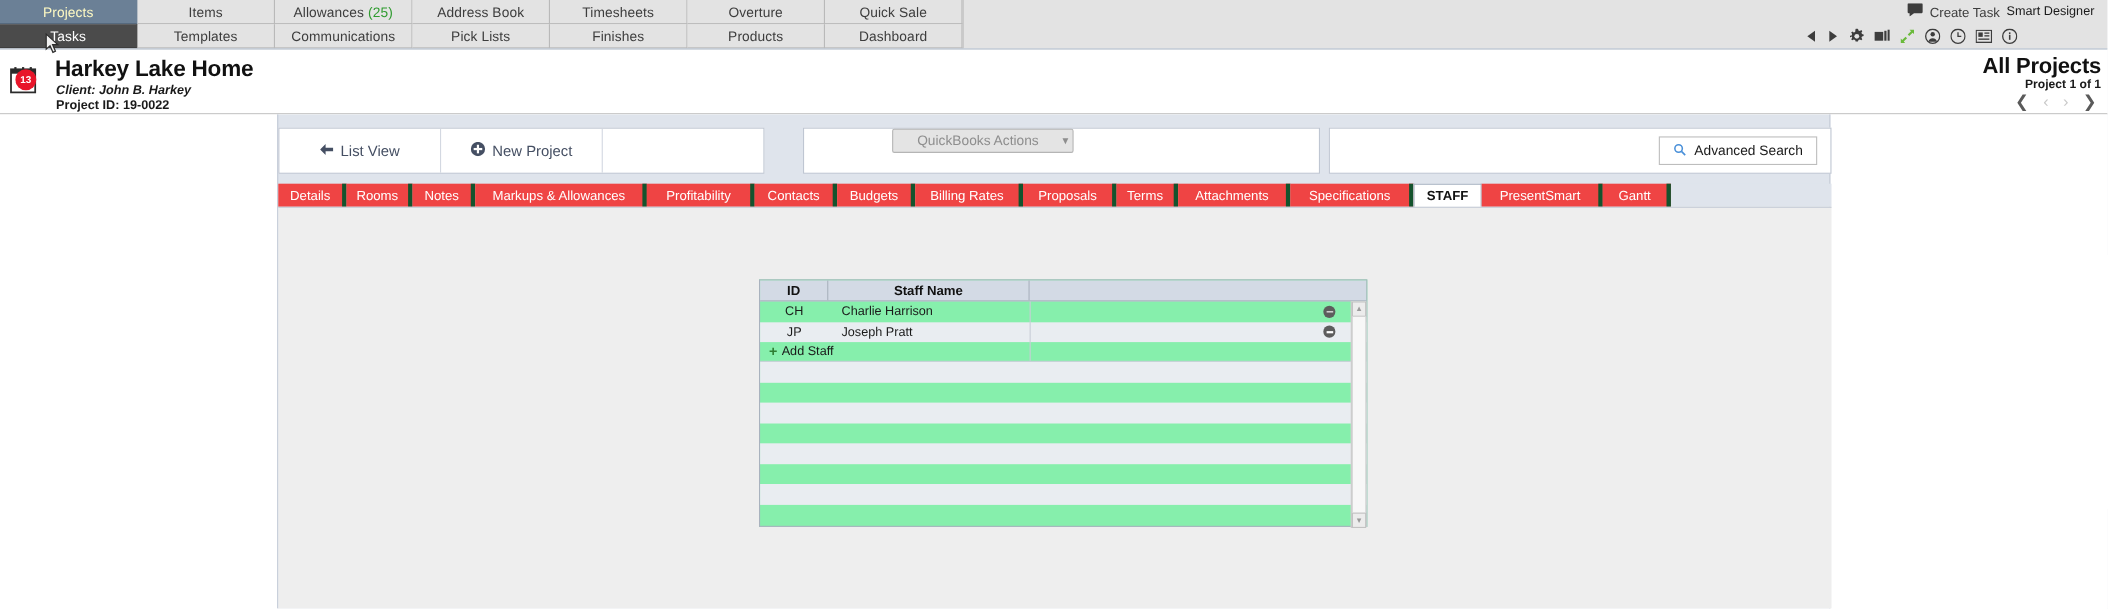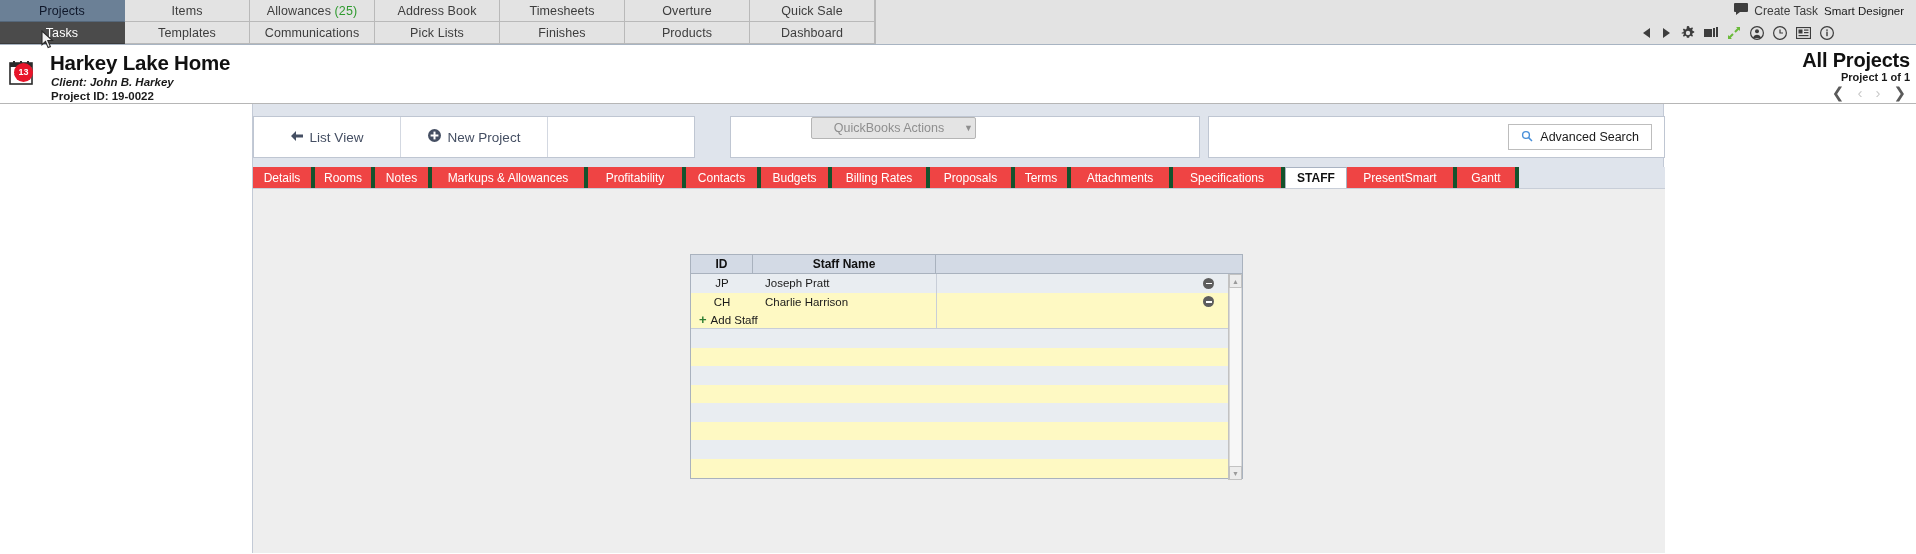--- a/index.html
+++ b/index.html
@@ -41,7 +41,7 @@
   }
   .navcell.sel-primary {
     background: #6b8096;
-    color: #0f172a;
+    color: #fef9c3;
     border-right-color: #6b8096;
     border-bottom-color: #55677a;
   }

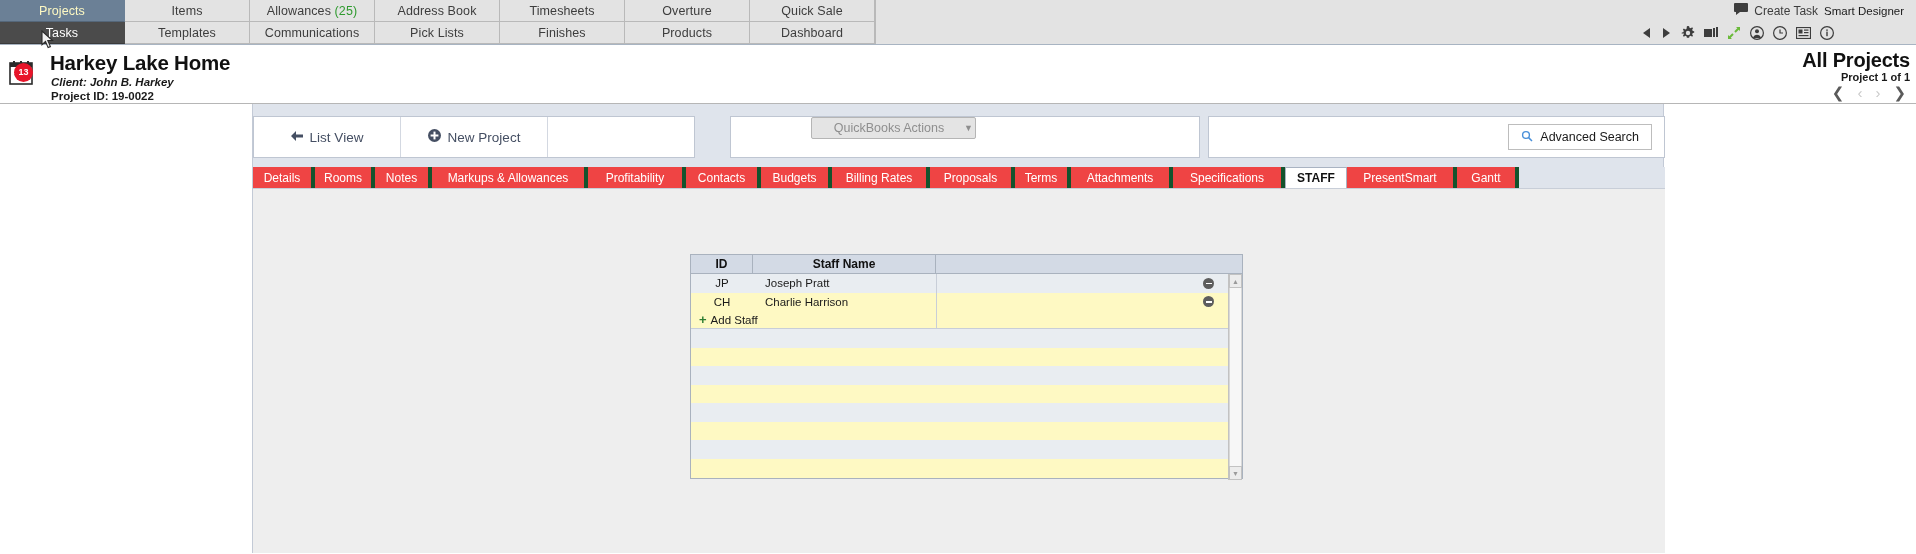--- a/index.html
+++ b/index.html
@@ -244,7 +244,7 @@
   .staff-wrap {
     position: absolute; left: 437px; top: 65px;
     width: 553px; height: 225px;
-    background: #fef9c3;
+    background: #86efac;
     border: 1px solid #a9b2be;
   }
   .staff-head {

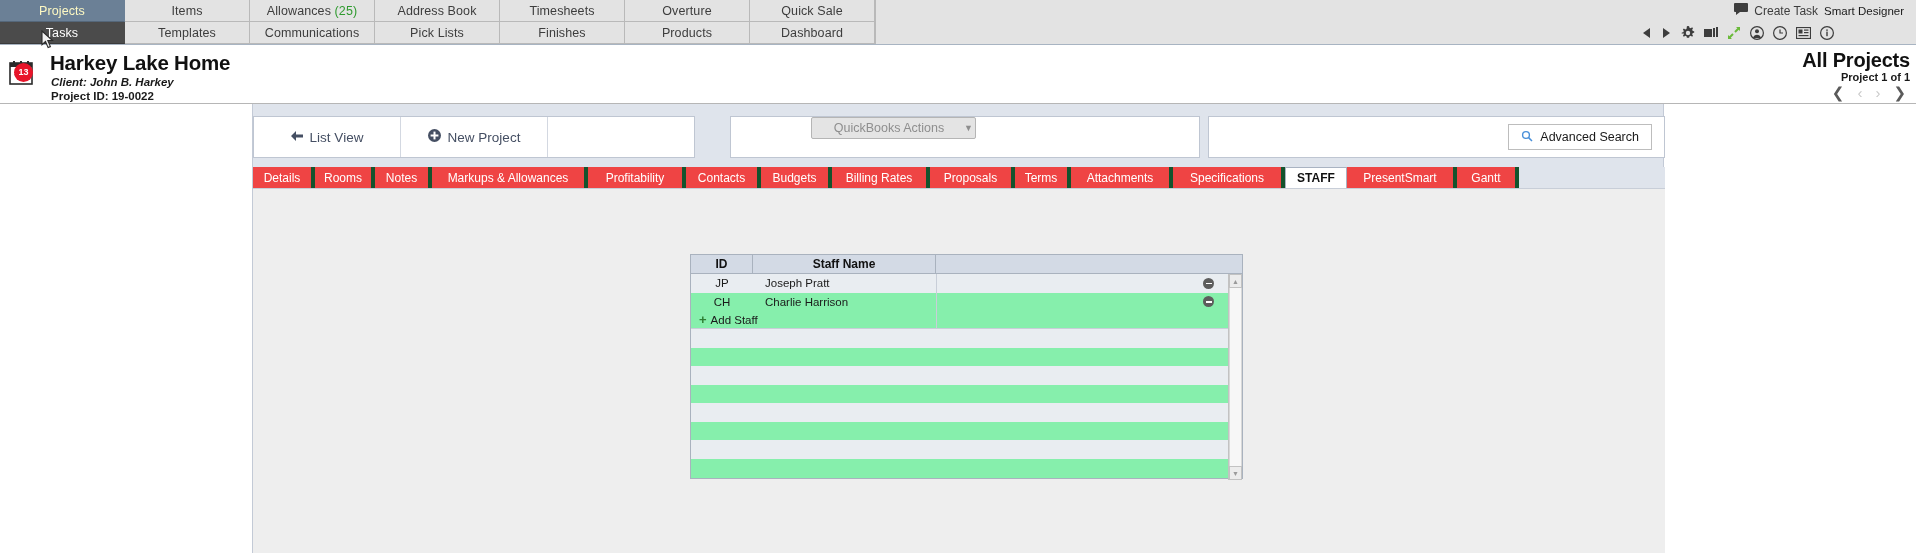--- a/index.html
+++ b/index.html
@@ -564,6 +564,15 @@
         </div>
 
         <div class="staff-body">
+          <div class="srow">
+            <div class="c1">CH</div>
+            <div class="c2">Charlie Harrison</div>
+            <div class="c3">
+              <span class="minus">
+                  <i></i>
+                </span>
+            </div>
+          </div>
           <div class="srow alt">
             <div class="c1">JP</div>
             <div class="c2">Joseph Pratt</div>
@@ -573,15 +582,6 @@
                 </span>
             </div>
           </div>
-          <div class="srow">
-            <div class="c1">CH</div>
-            <div class="c2">Charlie Harrison</div>
-            <div class="c3">
-              <span class="minus">
-                  <i></i>
-                </span>
-            </div>
-          </div>
 
           <div class="addrow">
             <div class="add-staff">

